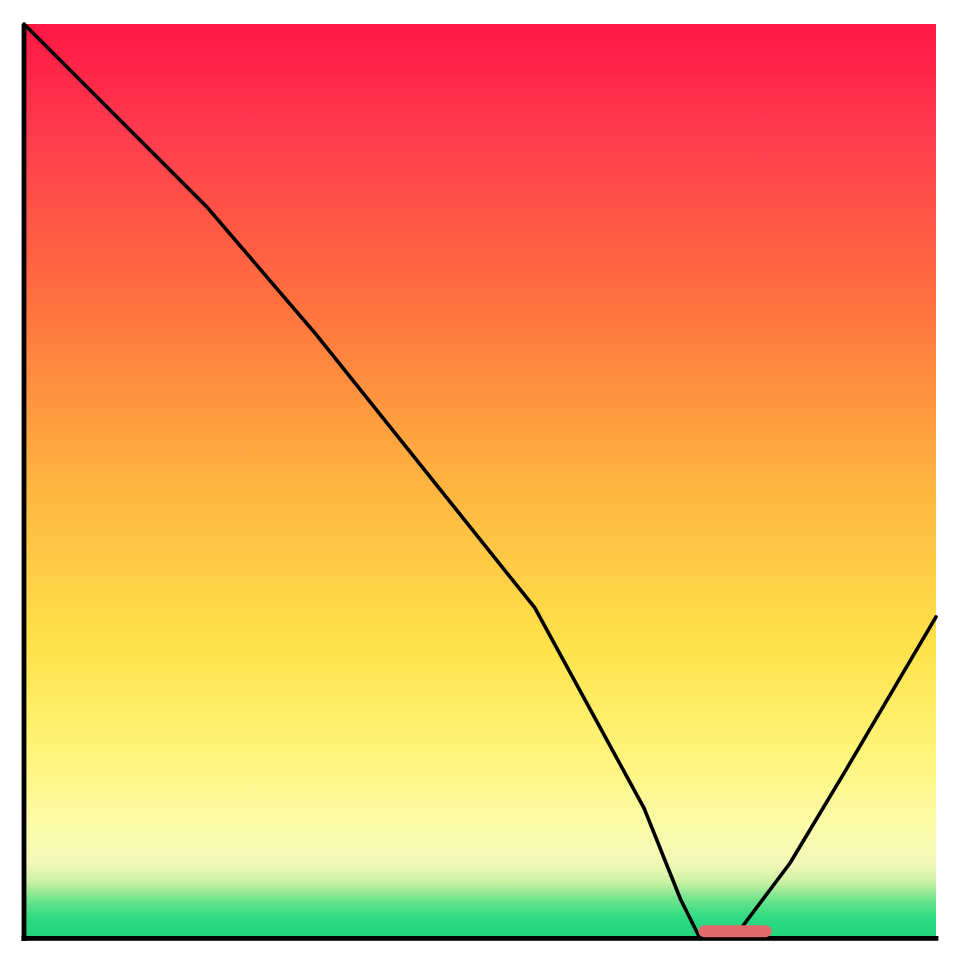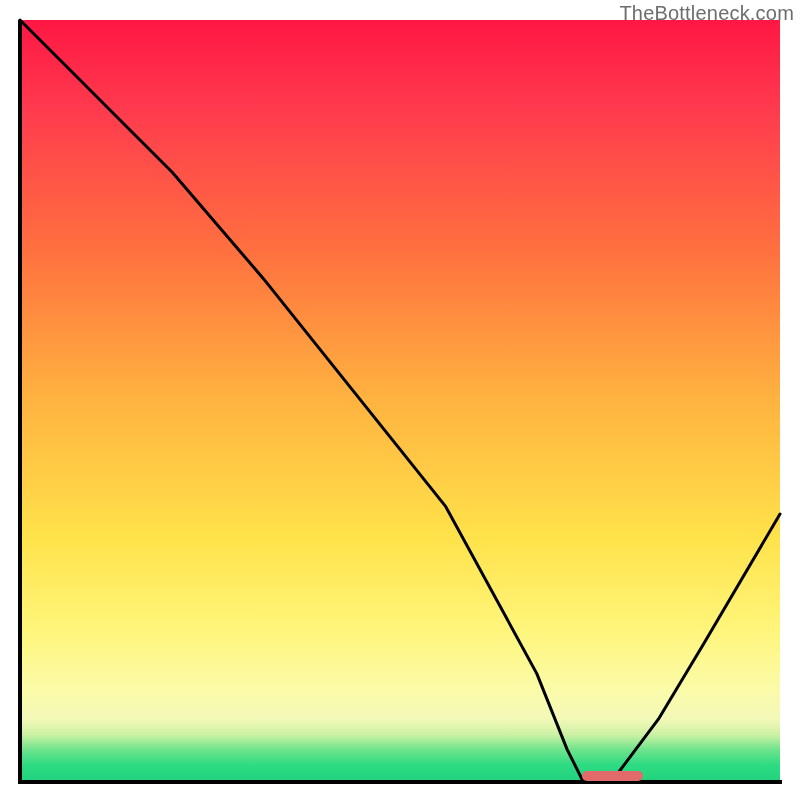--- a/index.html
+++ b/index.html
@@ -96,7 +96,6 @@
 
   <div id="optimal-marker" class="marker" style="left: 582.4px; width: 60.8px; top: 771px; background: rgb(226, 106, 106);"></div>
 
-  <div class="watermark">TheBottleneck.com</div>
 
 </div>
 

